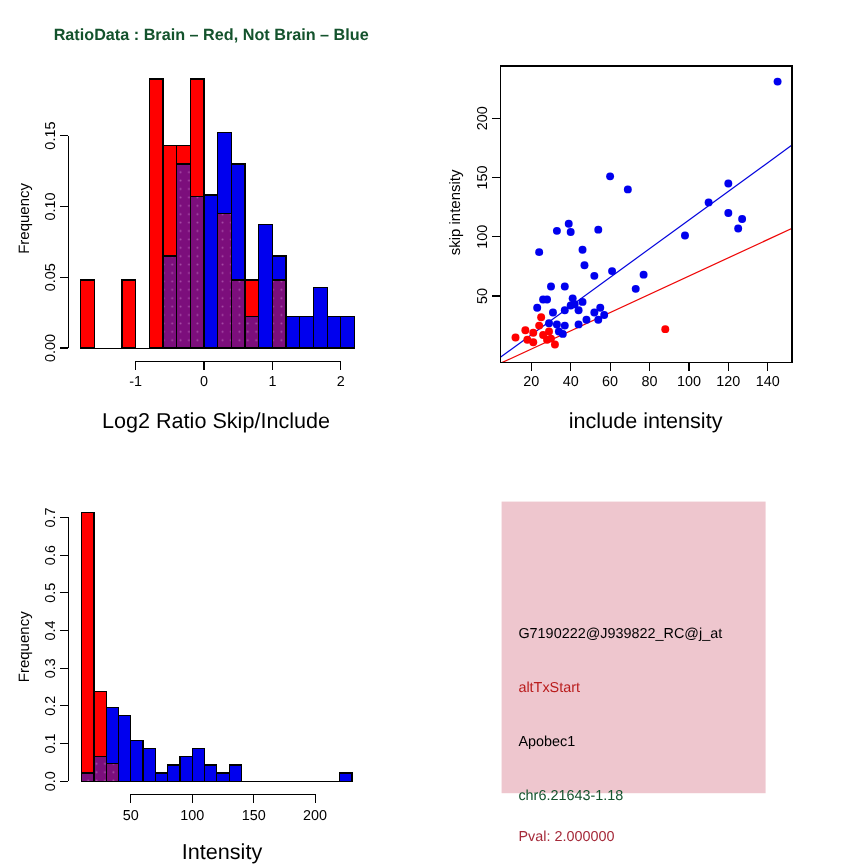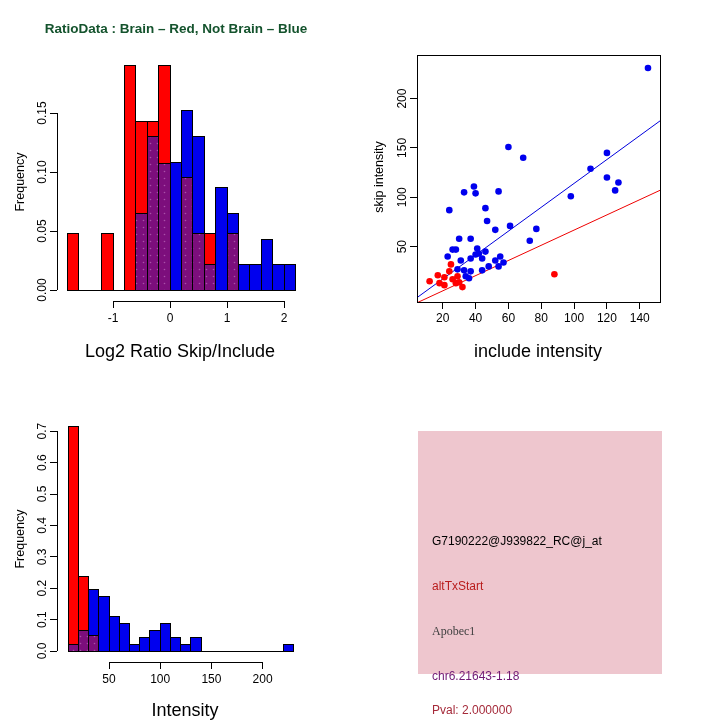--- a/index.html
+++ b/index.html
@@ -13,7 +13,7 @@
           transform:translate(-50%,-50%);}
   .ylabel{position:absolute;font-size:12.5px;color:#000;white-space:nowrap;
           transform:translate(-50%,-50%) rotate(-90deg);}
-  .infobox{position:absolute;left:58px;top:58px;width:244px;height:243px;margin-top:13px;}
+  .infobox{position:absolute;left:58px;top:58px;width:220px;height:243px;}
   .iline{position:absolute;left:14px;font-size:12px;white-space:nowrap;color:#000;}
 </style>
 </head>

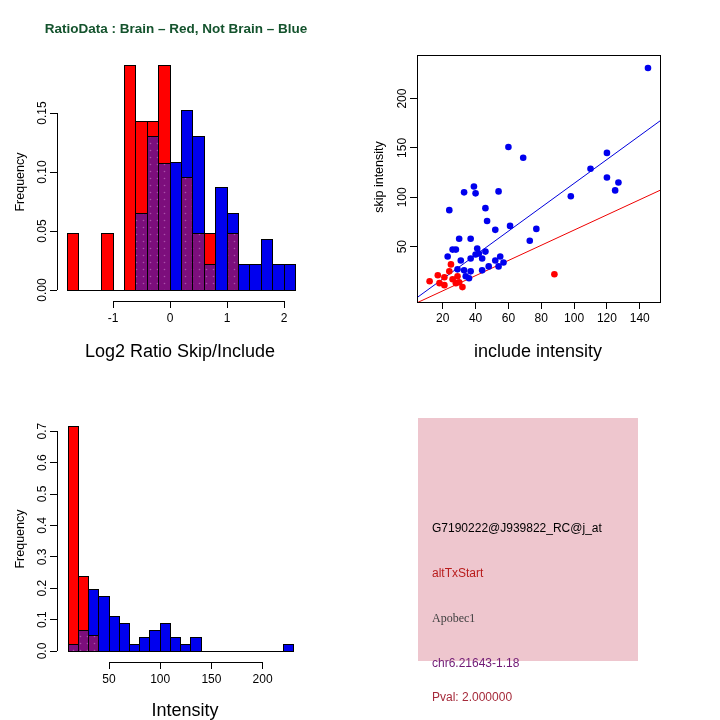--- a/index.html
+++ b/index.html
@@ -254,7 +254,7 @@
     <div class="infobox" style="background: rgb(238, 198, 206);">
       <div class="iline" style="top: 103px; color: rgb(0, 0, 0);">G7190222@J939822_RC@j_at</div>
       <div class="iline" style="top: 148px; color: #b91c1c;">altTxStart</div>
-      <div class="iline" style="top: 193px; color: #404040; font-family: Liberation Serif, serif;">Apobec1</div>
+      <div class="iline" style="top: 193px; color: #000000;">Apobec1</div>
       <div class="iline" style="top: 238px; color: #701a75;">chr6.21643-1.18</div>
       <div class="iline" style="top: 272px; color: rgb(165, 42, 58);">Pval: 2.000000</div>
     </div>

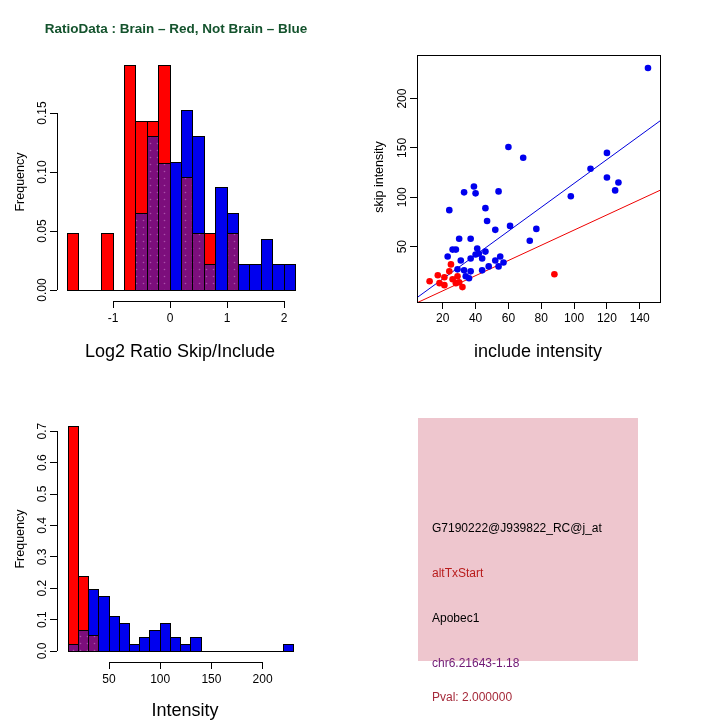--- a/index.html
+++ b/index.html
@@ -255,7 +255,7 @@
       <div class="iline" style="top: 103px; color: rgb(0, 0, 0);">G7190222@J939822_RC@j_at</div>
       <div class="iline" style="top: 148px; color: #b91c1c;">altTxStart</div>
       <div class="iline" style="top: 193px; color: #000000;">Apobec1</div>
-      <div class="iline" style="top: 238px; color: #701a75;">chr6.21643-1.18</div>
+      <div class="iline" style="top: 238px; color: #14532d;">chr6.21643-1.18</div>
       <div class="iline" style="top: 272px; color: rgb(165, 42, 58);">Pval: 2.000000</div>
     </div>
   </div>

